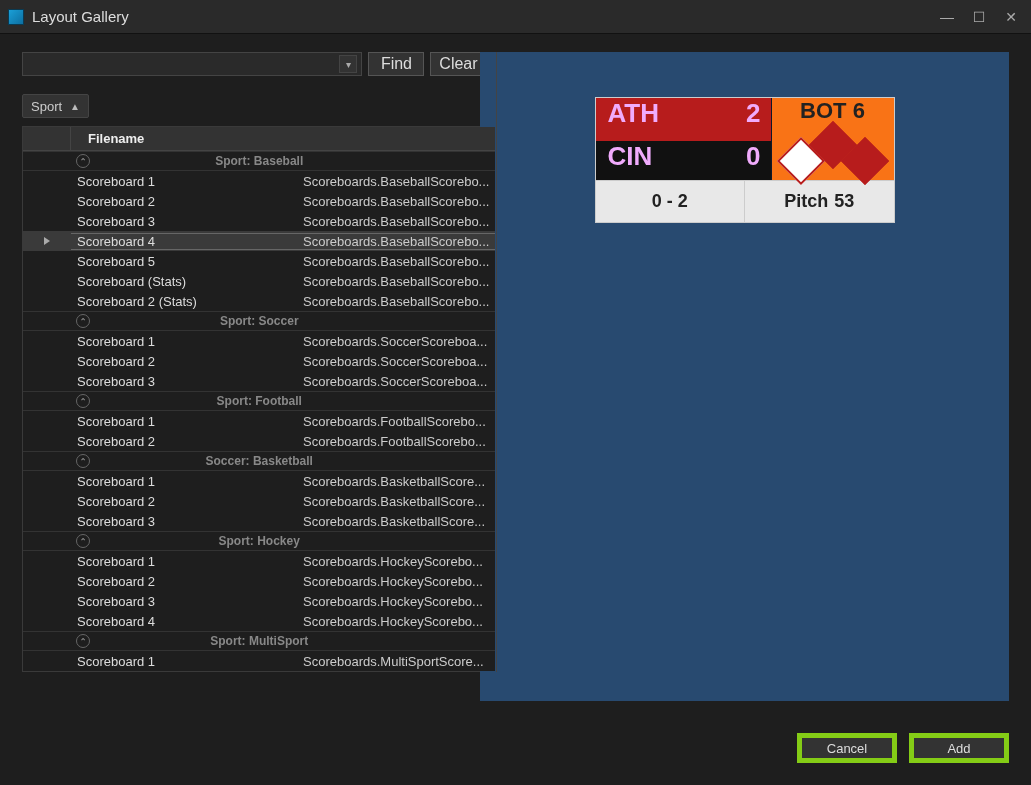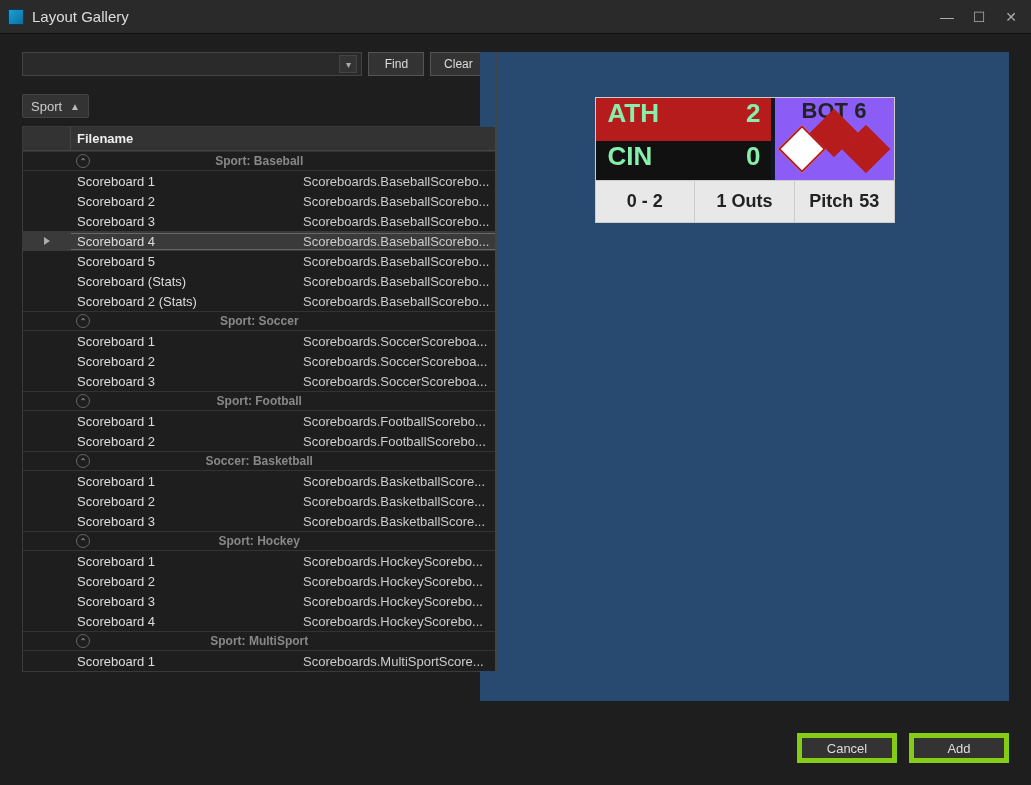--- a/index.html
+++ b/index.html
@@ -61,7 +61,7 @@
     }
     .tb-btn {
       width: 56px; height:24px; background:#333; border:1px solid #555;
-      color:#ddd; font-size:12px; display:flex; align-items:center; justify-content:center;
+      color:#ddd; font-size:16px; display:flex; align-items:center; justify-content:center;
     }
     .group-header {
       margin-top: 18px; margin-bottom: 8px;

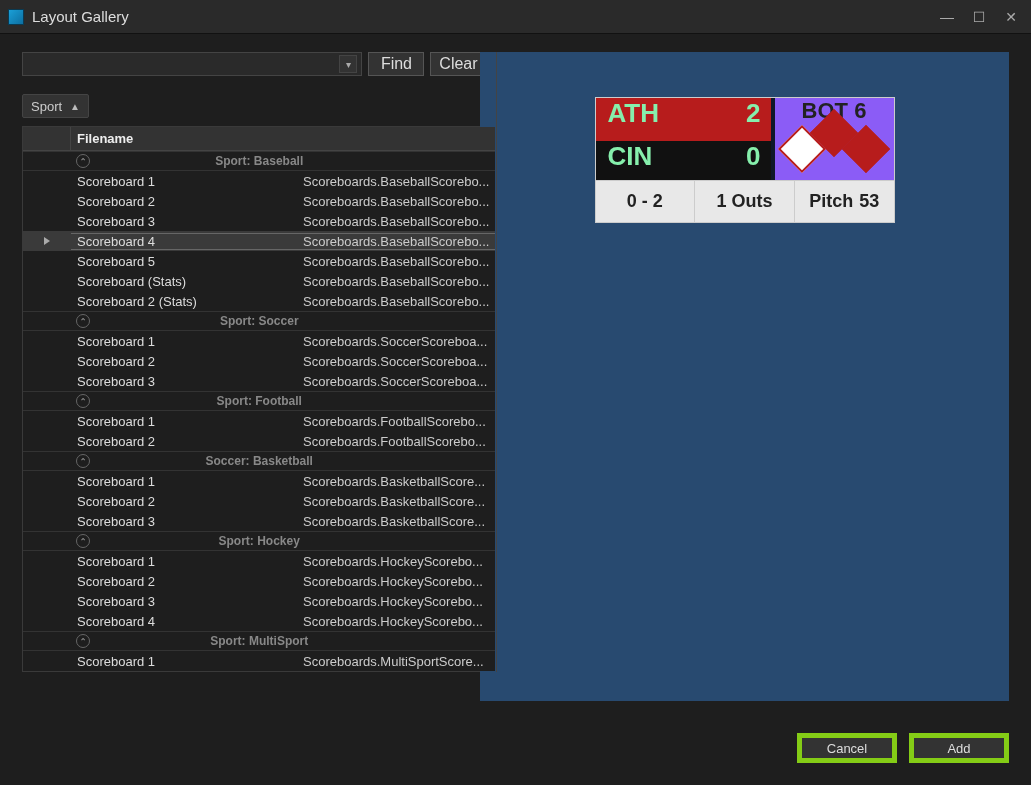--- a/index.html
+++ b/index.html
@@ -129,7 +129,7 @@
     }
     .sb-top { display:flex; height:82px;}
     .sb-teams { width:175px; display:flex; flex-direction:column;}
-    .team-row { flex:1; display:flex; align-items:center; justify-content:space-between; padding:0 10px 12px 12px; font-weight:800; font-size:26px; color:#86efac;}
+    .team-row { flex:1; display:flex; align-items:center; justify-content:space-between; padding:0 10px 12px 12px; font-weight:800; font-size:26px; color:#f0abfc;}
     .team-row.away { background:#b71c1c;}
     .team-row.home { background:#111;}
     .sb-side { flex:1; background:#8b5cf6; display:flex; flex-direction:column; align-items:center; justify-content:flex-start; border-left:4px solid #0f172a;}

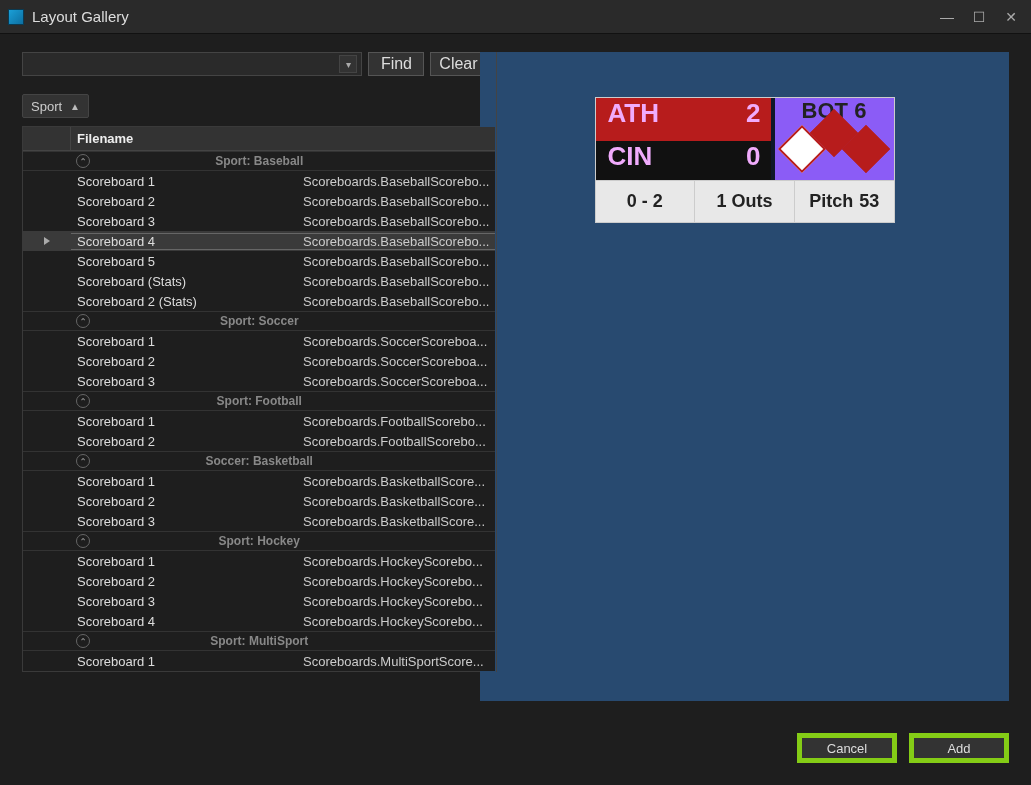--- a/index.html
+++ b/index.html
@@ -132,7 +132,7 @@
     .team-row { flex:1; display:flex; align-items:center; justify-content:space-between; padding:0 10px 12px 12px; font-weight:800; font-size:26px; color:#f0abfc;}
     .team-row.away { background:#b71c1c;}
     .team-row.home { background:#111;}
-    .sb-side { flex:1; background:#8b5cf6; display:flex; flex-direction:column; align-items:center; justify-content:flex-start; border-left:4px solid #0f172a;}
+    .sb-side { flex:1; background:#f97316; display:flex; flex-direction:column; align-items:center; justify-content:space-between; border-left:1px solid #0f172a;}
     .inning-label { font-weight:800; font-size:22px; color:#222; margin-bottom:2px;}
     .bases {
       position:relative; width:110px; height:42px;

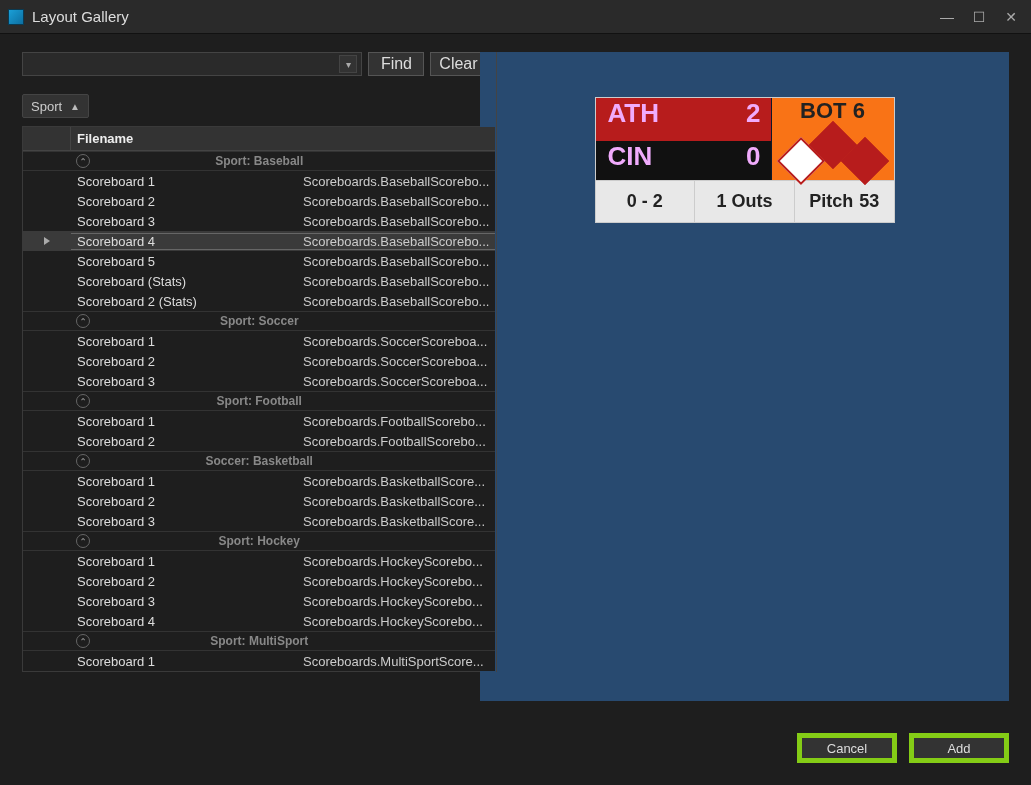--- a/index.html
+++ b/index.html
@@ -82,7 +82,7 @@
     }
     .col-ind { width:48px; border-right:1px solid #444;}
     .col-sb { width:226px; padding:4px 6px; border-right:1px solid #444;}
-    .col-fn { flex:1; padding:4px 6px;}
+    .col-fn { flex:1; padding:4px 6px;margin-left:11px;}
     .grid-body { overflow-y:hidden; }
     .group-row {
       display:flex; align-items:center; height:20px;

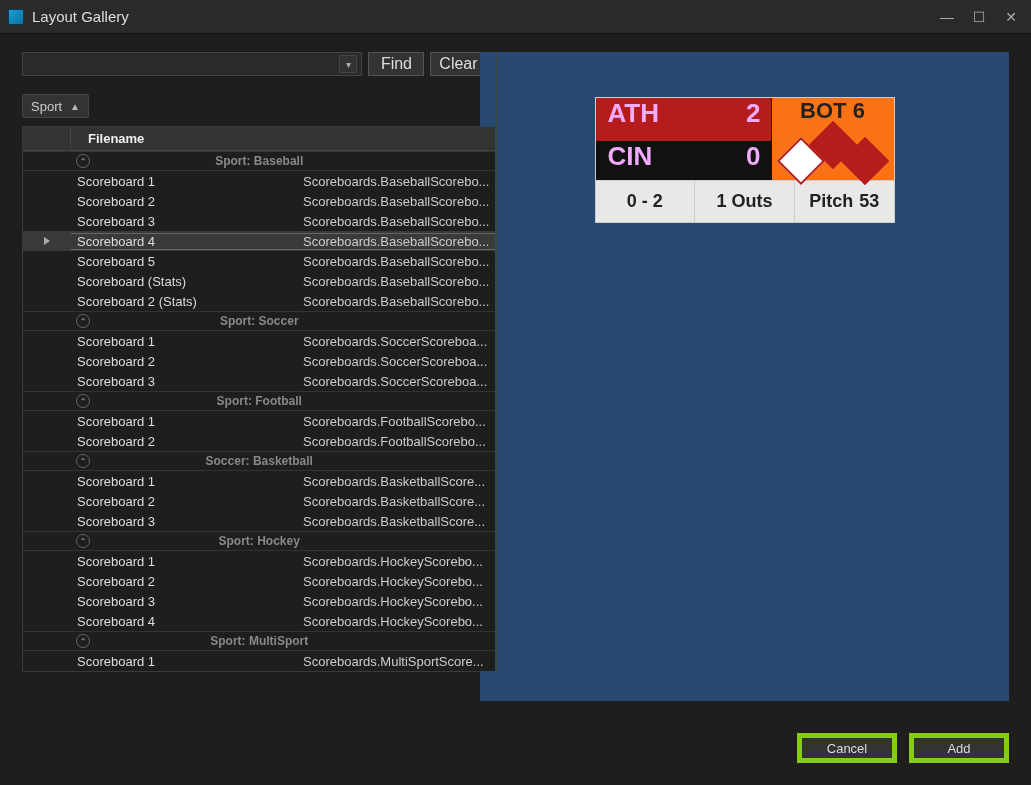--- a/index.html
+++ b/index.html
@@ -362,9 +362,6 @@
           <span>0 - 2</span>
         </div>
         <div class="bt-cell">
-          <span>1 Outs</span>
-        </div>
-        <div class="bt-cell">
           <span class="lbl">Pitch</span>
           <span class="val">53</span>
         </div>

